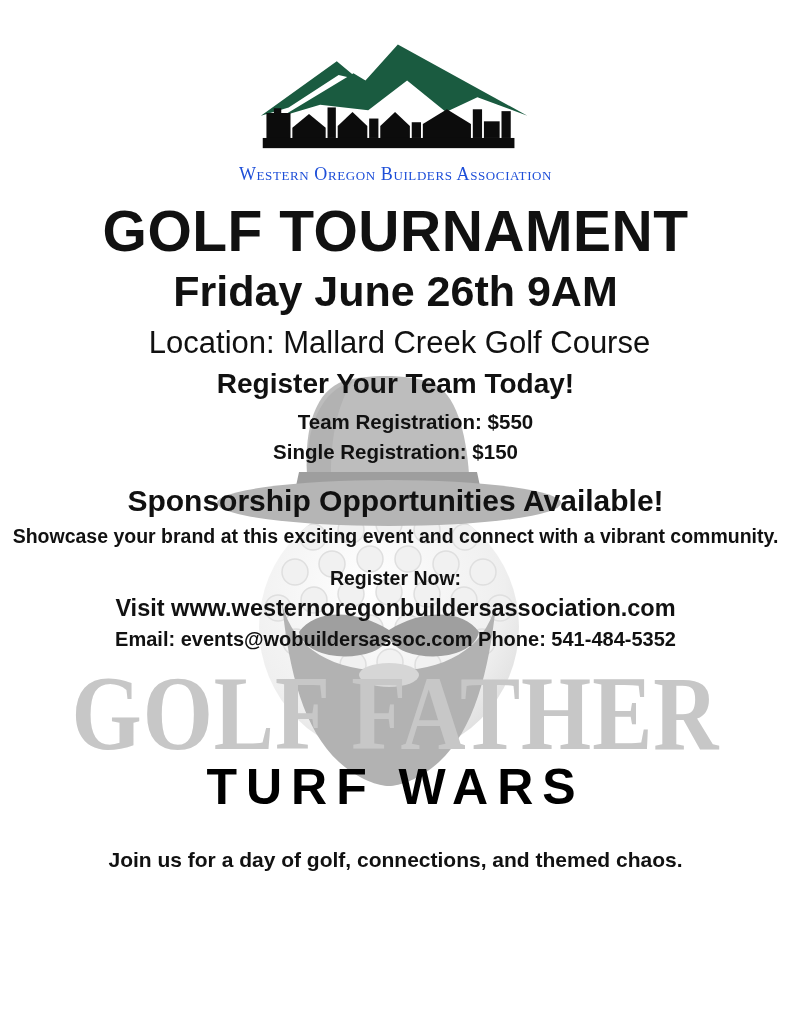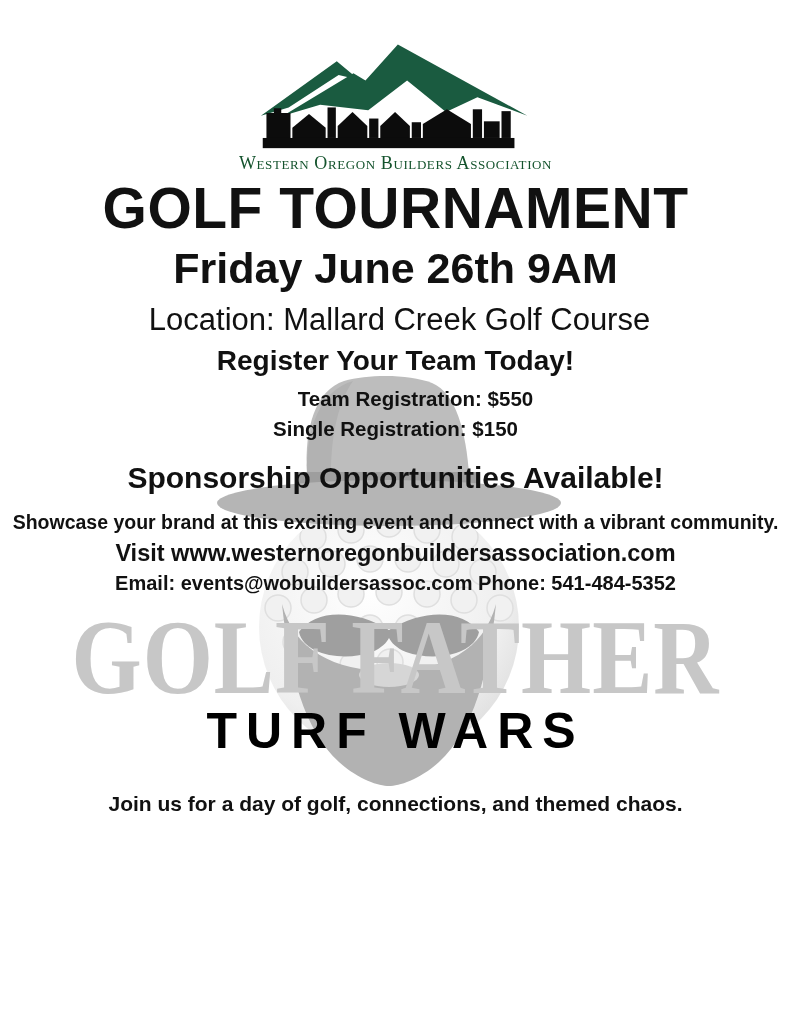--- a/index.html
+++ b/index.html
@@ -22,8 +22,8 @@
   .logo-text{
     font-family:"Liberation Serif", serif;
     font-variant:small-caps;
-    font-size:18px;letter-spacing:.6px;color:#14532d;
-    line-height:1;margin-top:4px;
+    font-size:18px;letter-spacing:.6px;color:#1d4ed8;
+    line-height:1;margin-top:15px;
   }
   .title{
     font-size:57px;font-weight:700;letter-spacing:.5px;

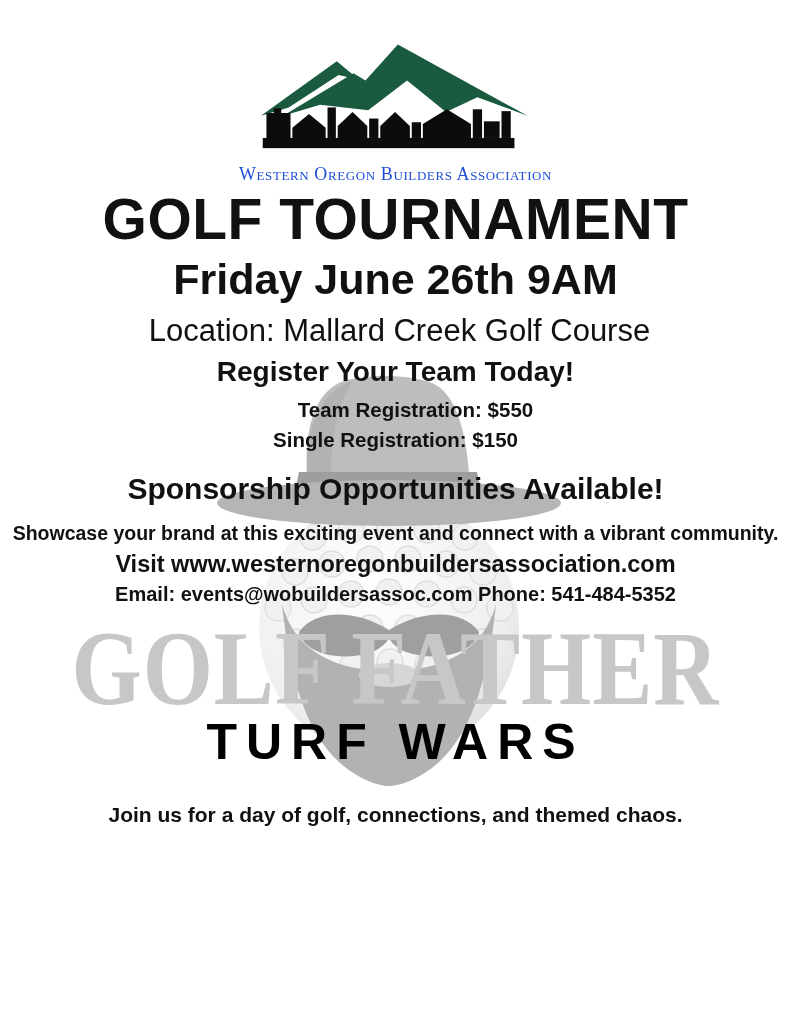--- a/index.html
+++ b/index.html
@@ -27,7 +27,7 @@
   }
   .title{
     font-size:57px;font-weight:700;letter-spacing:.5px;
-    line-height:1;margin-top:8px;
+    line-height:1;margin-top:20px;
   }
   .date-line{font-size:43px;font-weight:700;line-height:1;margin-top:10px;}
   .location-line{font-size:31px;font-weight:400;line-height:1;margin-top:14px;padding-left:8px;}

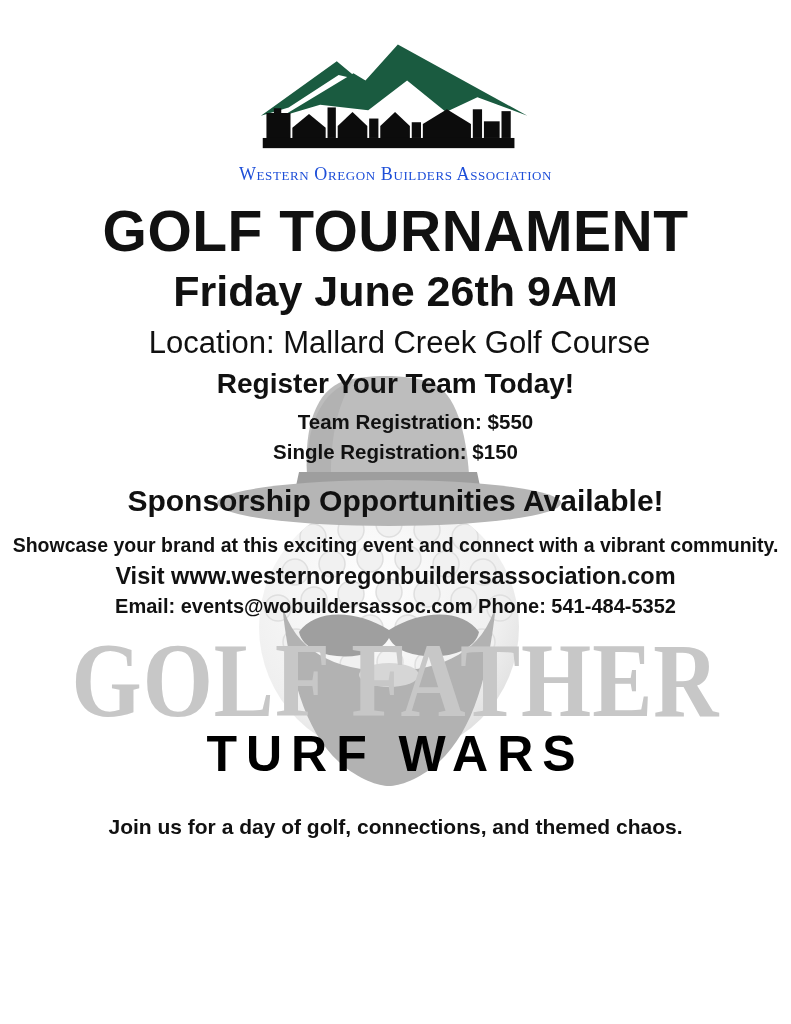--- a/index.html
+++ b/index.html
@@ -37,7 +37,7 @@
   .price.single{margin-top:9px;}
   .advantage{margin-top:36px;font-size:20.5px;font-weight:700;line-height:1.33;}
   .sponsor-heading{font-size:30px;font-weight:700;line-height:1;margin-top:24px;}
-  .sponsor-sub{font-size:19.5px;font-weight:700;line-height:1;margin-top:20px;}
+  .sponsor-sub{font-size:19.5px;font-weight:700;line-height:1;margin-top:11px;}
   .register-now{font-size:19.5px;font-weight:700;line-height:1;margin-top:22px;}
   .visit-line{font-size:23.5px;font-weight:700;line-height:1;margin-top:9px;}
   .contact-line{font-size:20px;font-weight:700;line-height:1;margin-top:8px;}

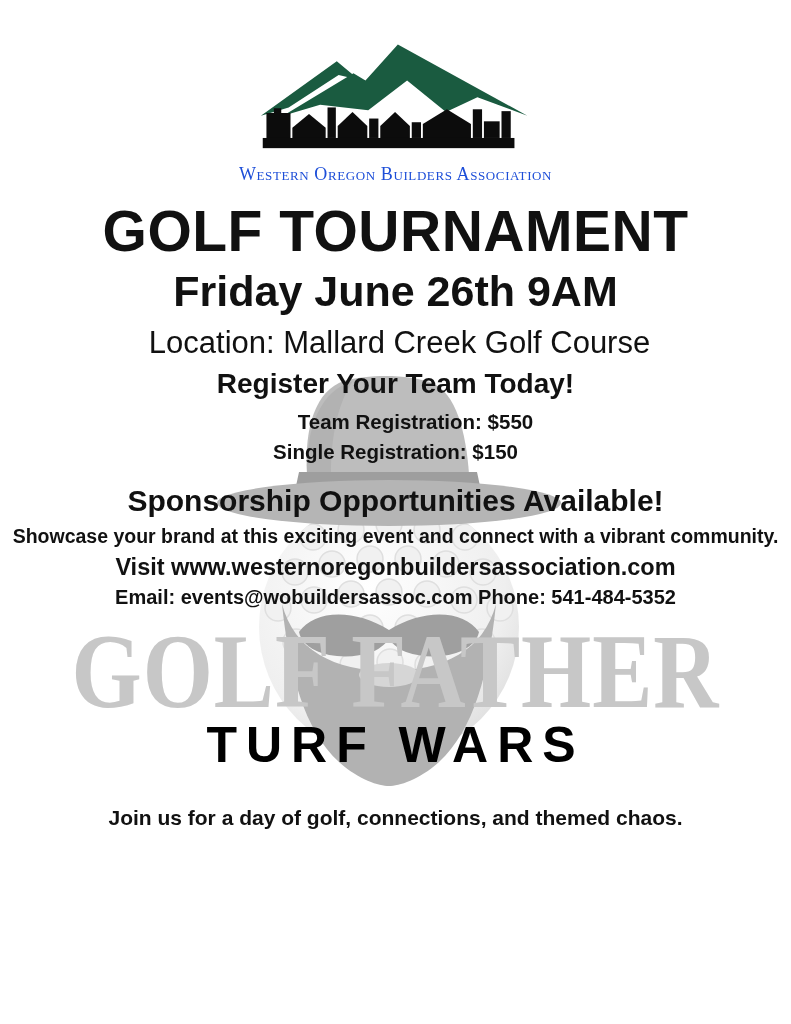--- a/index.html
+++ b/index.html
@@ -159,6 +159,7 @@
     <div class="sponsor-heading">Sponsorship Opportunities Available!</div>
     <div class="sponsor-sub">Showcase your brand at this exciting event and connect with a vibrant community.</div>
 
+    <div class="register-now">Register Now:</div>
     <div class="visit-line">Visit www.westernoregonbuildersassociation.com</div>
     <div class="contact-line">Email: events@wobuildersassoc.com Phone: 541-484-5352</div>
 

